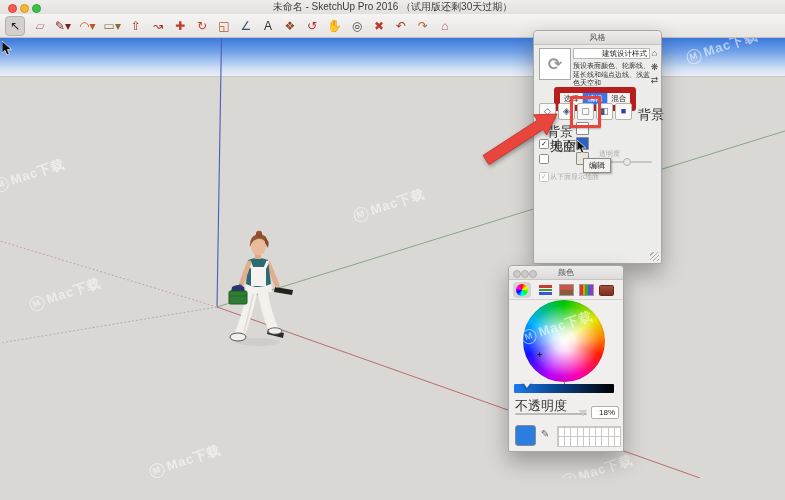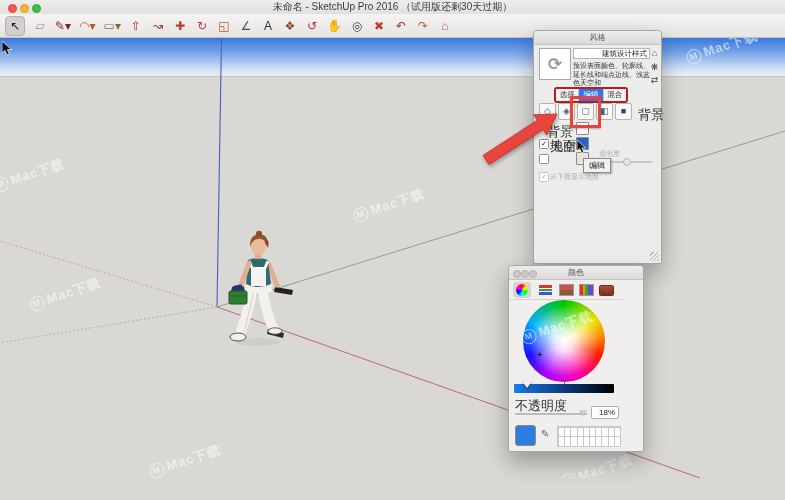--- a/index.html
+++ b/index.html
@@ -51,7 +51,7 @@
     padding:0 2px;box-sizing:border-box;}
   .desc{position:absolute;font-size:7px;line-height:8.5px;color:#333;overflow:hidden;}
   .sideicon{position:absolute;font-size:9px;color:#444;width:11px;text-align:center;}
-  .tabs{position:absolute;display:flex;height:12px;border:2px solid #b91c1c;border-radius:3px;overflow:hidden;background:#22c55e;}
+  .tabs{position:absolute;display:flex;height:12px;border:6px solid #b91c1c;border-radius:3px;overflow:hidden;background:#22c55e;}
   .tab{font-size:7.5px;line-height:12px;text-align:center;color:#333;background:#f4f3f2;border-right:1px solid #c9c7c6;}
   .tab:last-child{border-right:none;}
   .tab.active{background:#3577f2;color:#fff;}

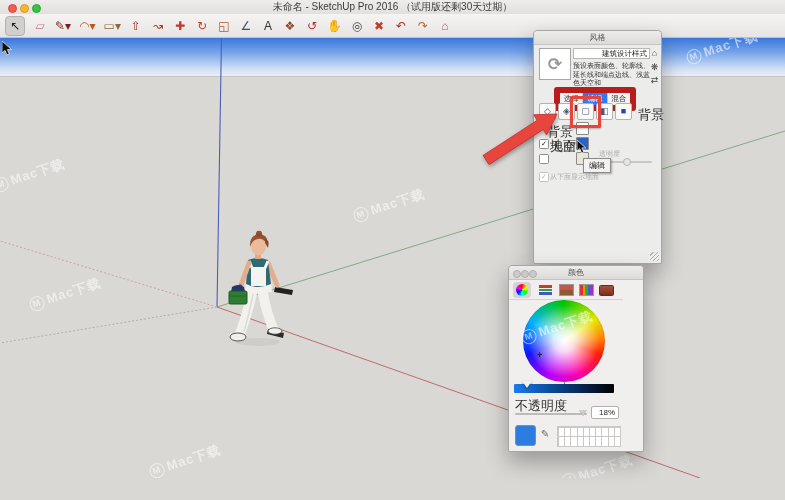--- a/index.html
+++ b/index.html
@@ -267,7 +267,7 @@
     <span class="grip" style="right:2px;bottom:2px;"></span>
   </div>
 
-  <div class="panel" style="left:508px;top:265px;width:114px;height:185px;background:#f0efee;padding-left:20px;">
+  <div class="panel" style="left:508px;top:265px;width:114px;height:185px;background:#f0efee;">
     <div class="phead">
       <span class="dot" style="left:4px;"></span>
       <span class="dot" style="left:12px;"></span>

